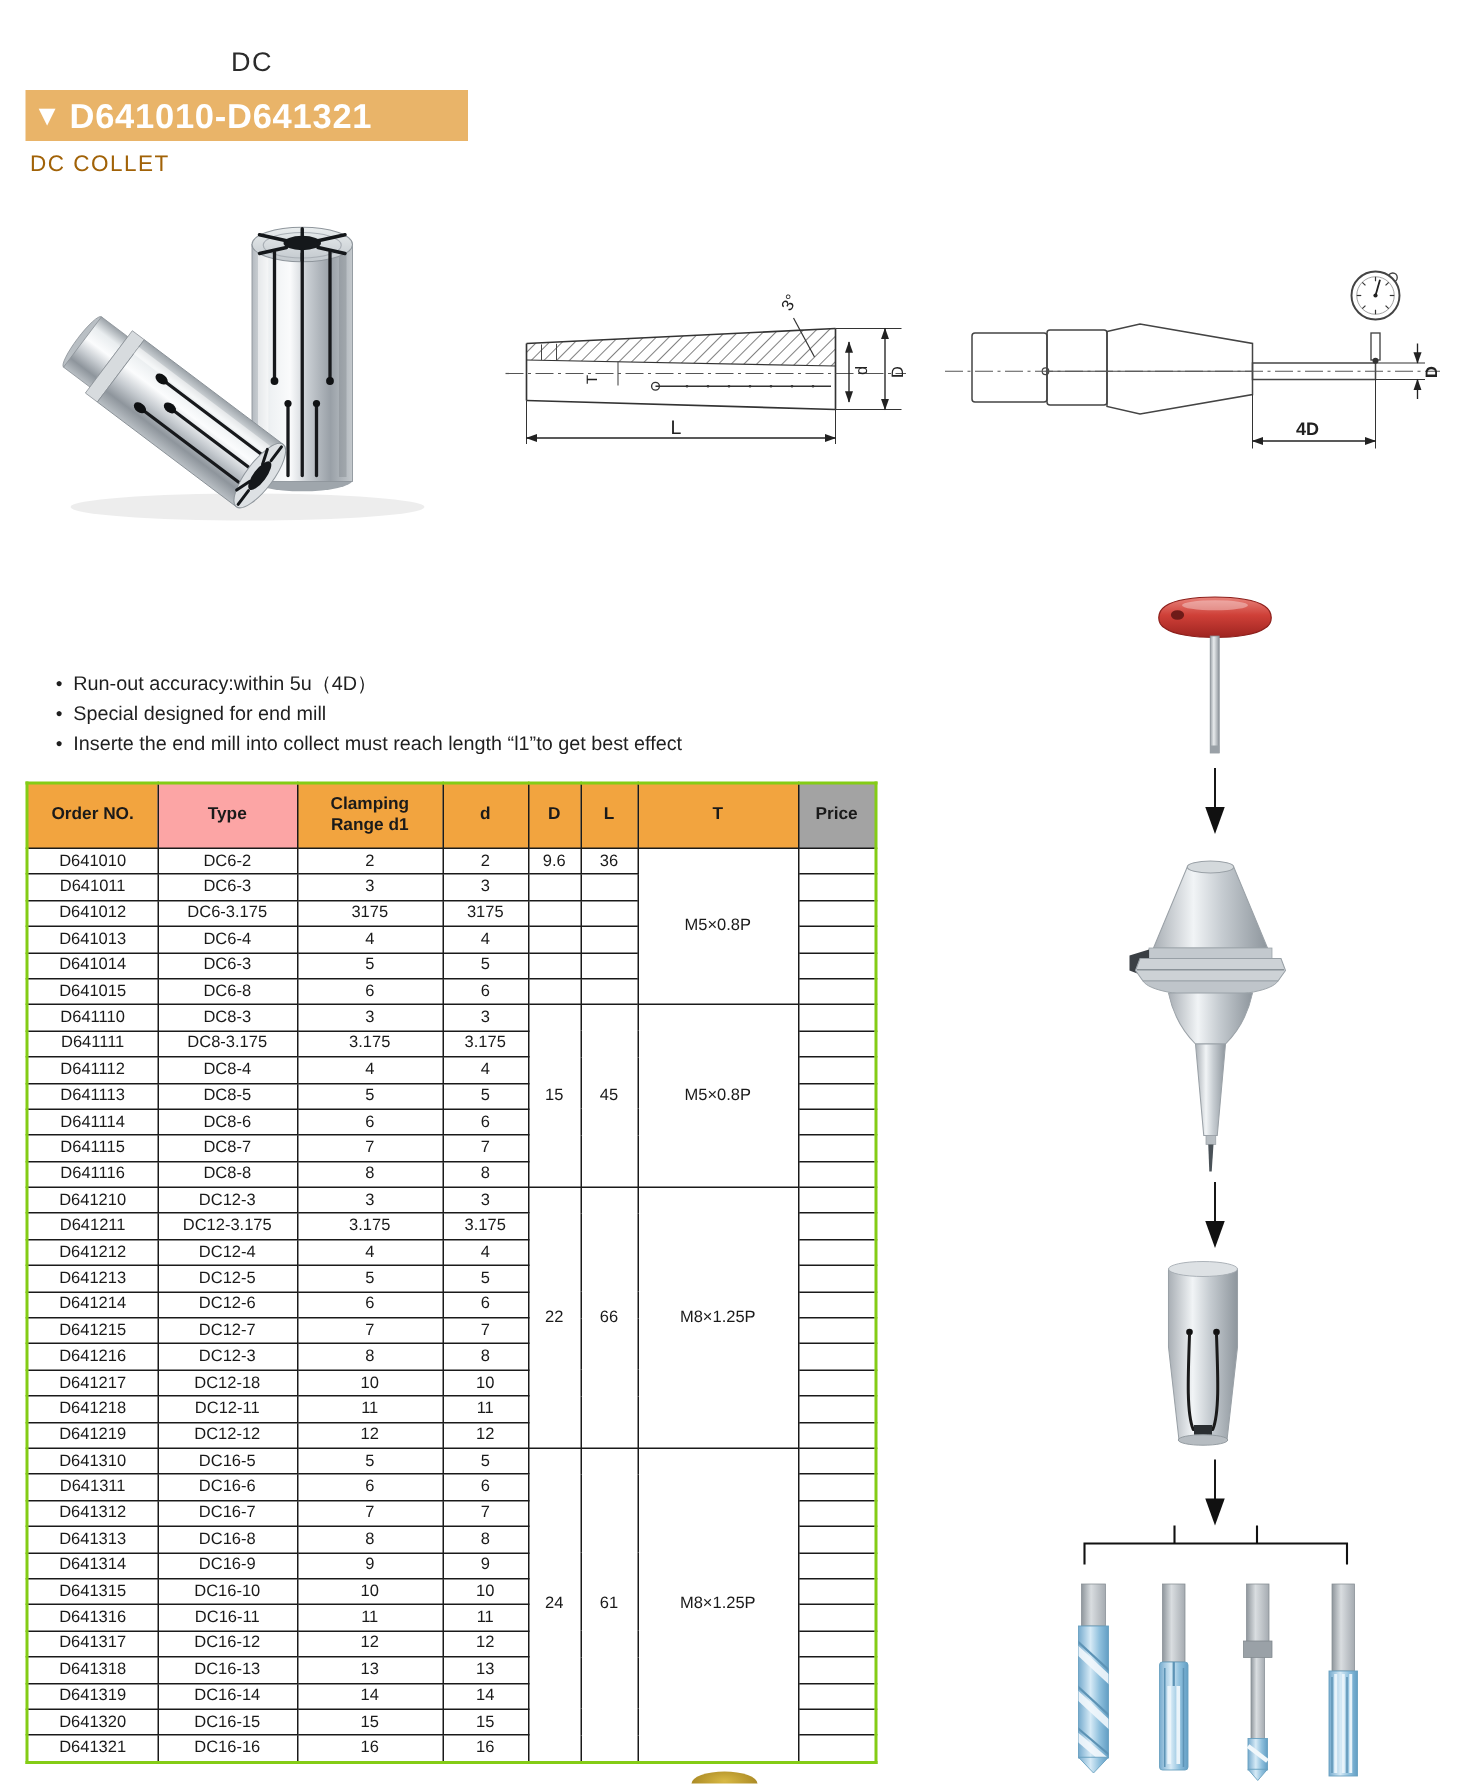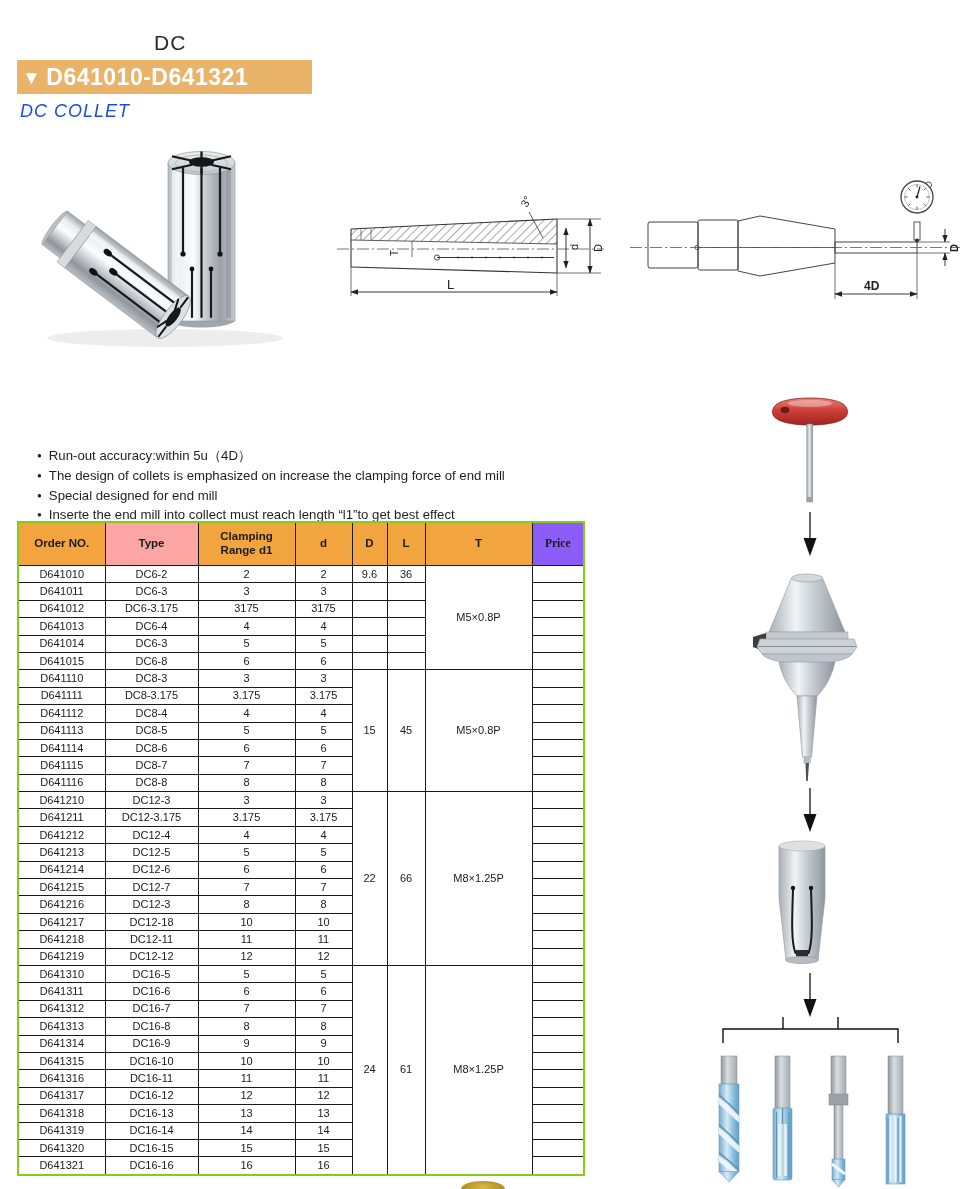--- a/index.html
+++ b/index.html
@@ -5,7 +5,7 @@
   html,body{margin:0;padding:0;background:#fff;}
   body{width:973px;height:1189px;position:relative;font-family:"Liberation Sans",sans-serif;color:#1a1a1a;overflow:hidden;}
   .abs{position:absolute;}
-  .page-title{left:154px;top:31px;font-size:21px;letter-spacing:1px;color:#2b2b2b;}
+  .page-title{left:154px;top:31px;font-size:18px;letter-spacing:1px;color:#2b2b2b;}
   .banner{left:17px;top:60px;width:295px;height:34px;color:#fff;font-weight:bold;font-size:23px;display:flex;align-items:center;padding-left:5px;box-sizing:border-box;letter-spacing:0.5px;}
   .banner .tri{font-size:19px;margin-right:5px;line-height:1;}
   .subtitle{left:20px;top:101px;font-size:18px;letter-spacing:1px;color:#1d4ed8;font-style:italic;}

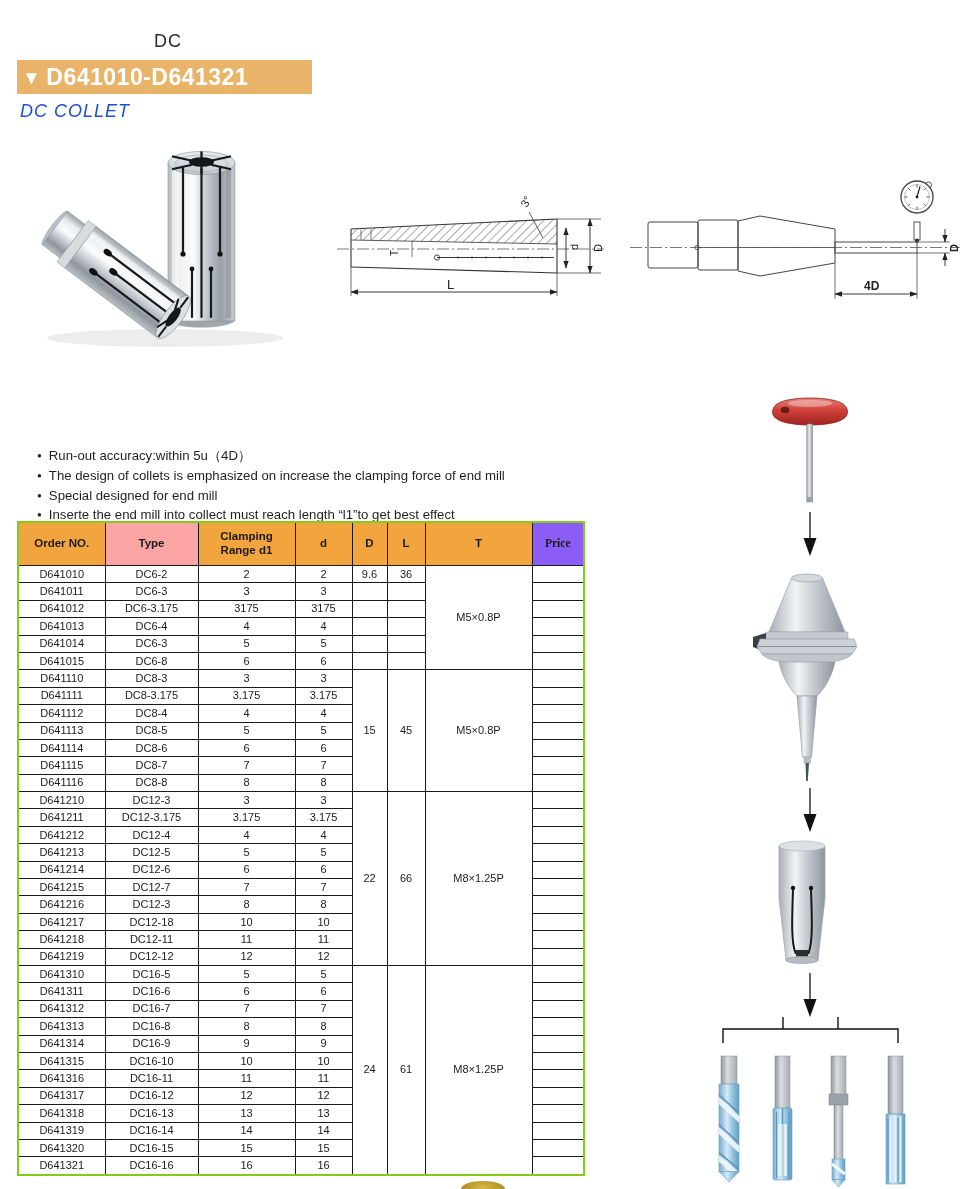--- a/index.html
+++ b/index.html
@@ -8,7 +8,7 @@
   .page-title{left:154px;top:31px;font-size:18px;letter-spacing:1px;color:#2b2b2b;}
   .banner{left:17px;top:60px;width:295px;height:34px;color:#fff;font-weight:bold;font-size:23px;display:flex;align-items:center;padding-left:5px;box-sizing:border-box;letter-spacing:0.5px;}
   .banner .tri{font-size:19px;margin-right:5px;line-height:1;}
-  .subtitle{left:20px;top:101px;font-size:18px;letter-spacing:1px;color:#1d4ed8;font-style:italic;}
+  .subtitle{left:20px;top:101px;font-size:15px;letter-spacing:1px;color:#a16207;}
   .features{left:20px;top:429px;list-style:none;margin:17px;padding:0;}
   .features li{font-size:13.2px;line-height:19.8px;color:#1f1f1f;white-space:nowrap;}
   .features .blt{font-size:8px;vertical-align:2px;margin-right:7px;}

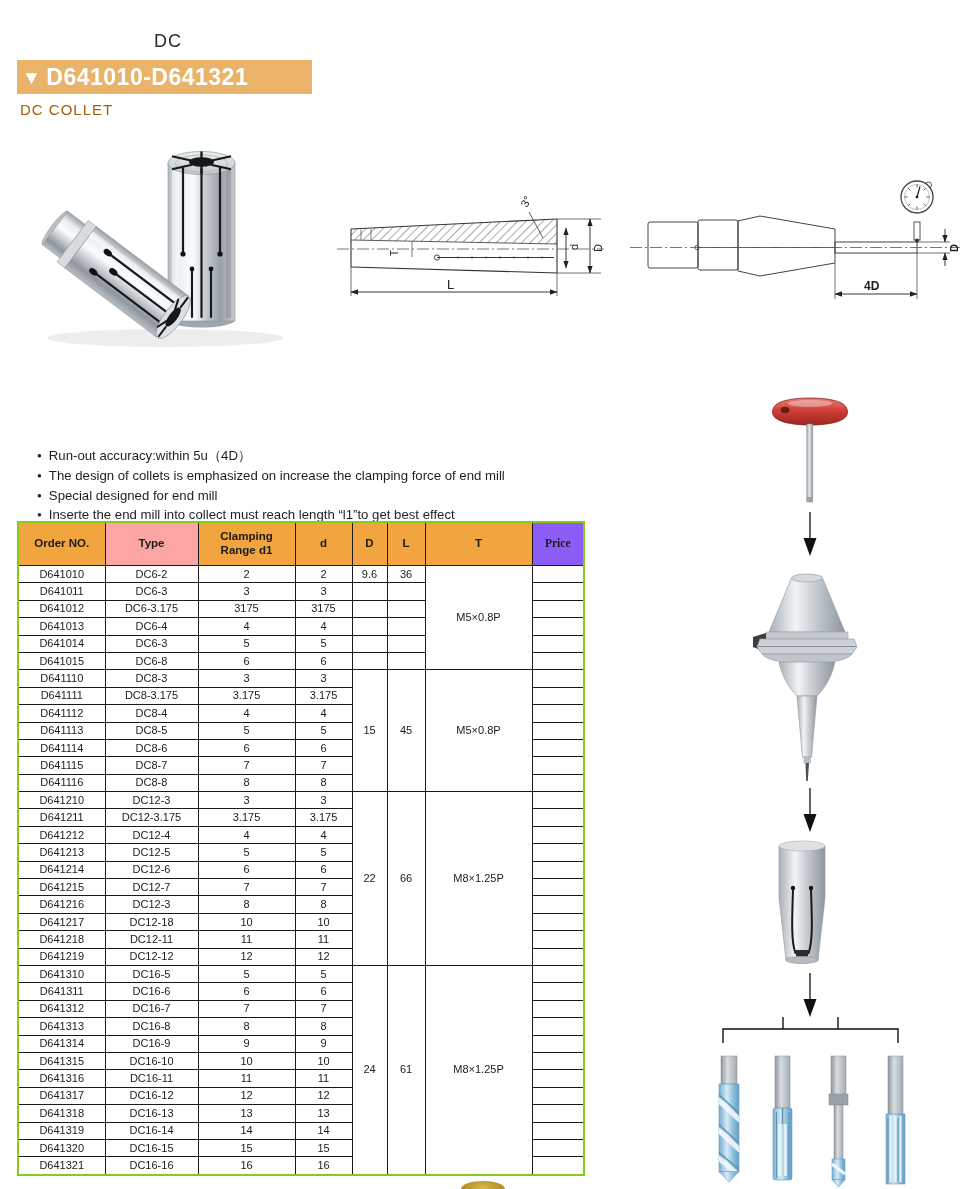--- a/index.html
+++ b/index.html
@@ -211,7 +211,6 @@
 
 <ul class="abs features">
     <li><span class="blt">●</span><span>Run-out accuracy:within 5u（4D）</span></li>
-    <li><span class="blt">●</span><span>The design of collets is emphasized on increase the clamping force of end mill</span></li>
     <li><span class="blt">●</span><span>Special designed for end mill</span></li>
     <li><span class="blt">●</span><span>Inserte the end mill into collect must reach length “l1”to get best effect</span></li>
   </ul>

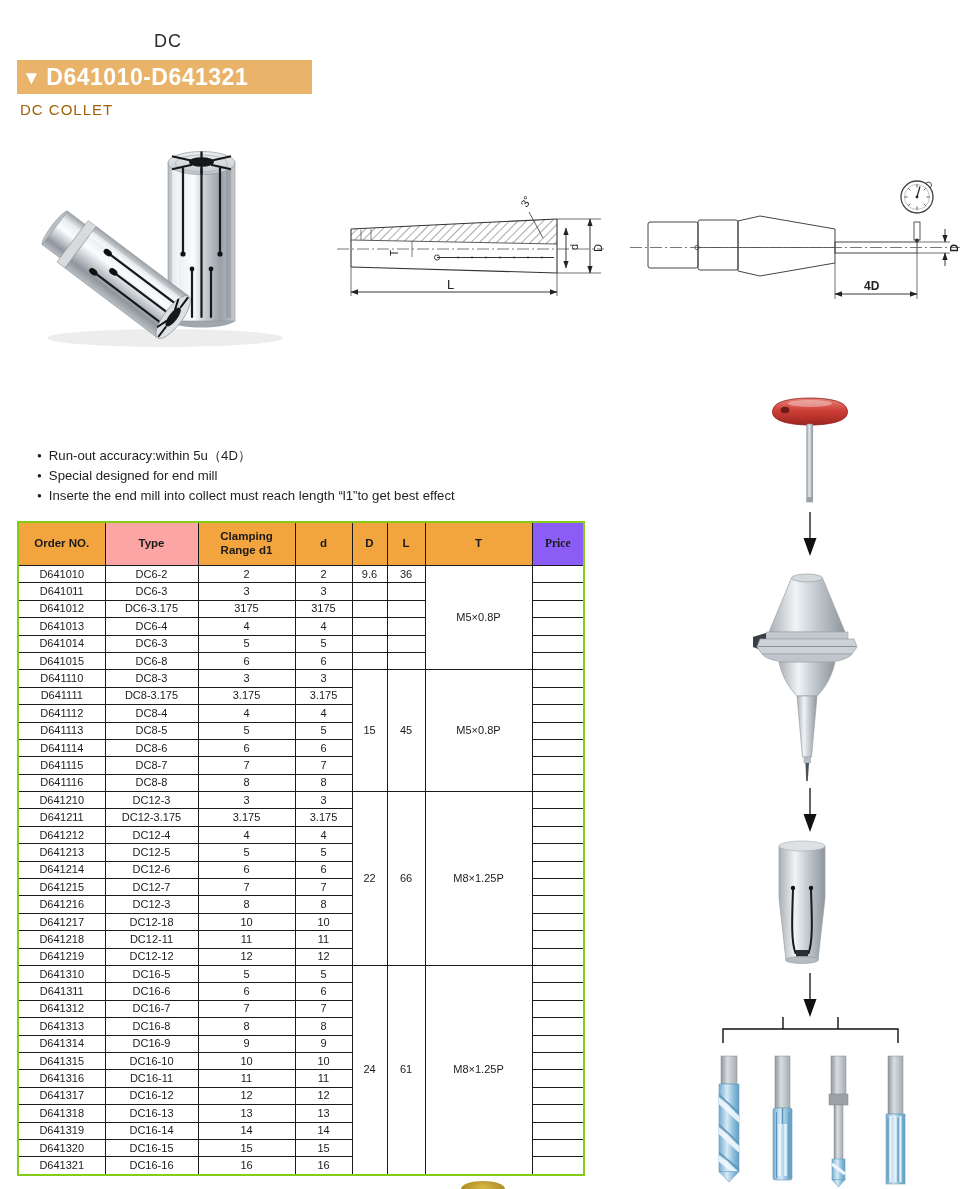--- a/index.html
+++ b/index.html
@@ -236,7 +236,7 @@
         <th style="background: rgb(242, 164, 63);">D</th>
         <th style="background: rgb(242, 164, 63);">L</th>
         <th style="background: rgb(242, 164, 63);">T</th>
-        <th style="background: #8b5cf6; font-family: Liberation Serif, serif;">Price</th>
+        <th style="background: #a3a3a3;">Price</th>
       </tr>
     </thead>
     <tbody>

